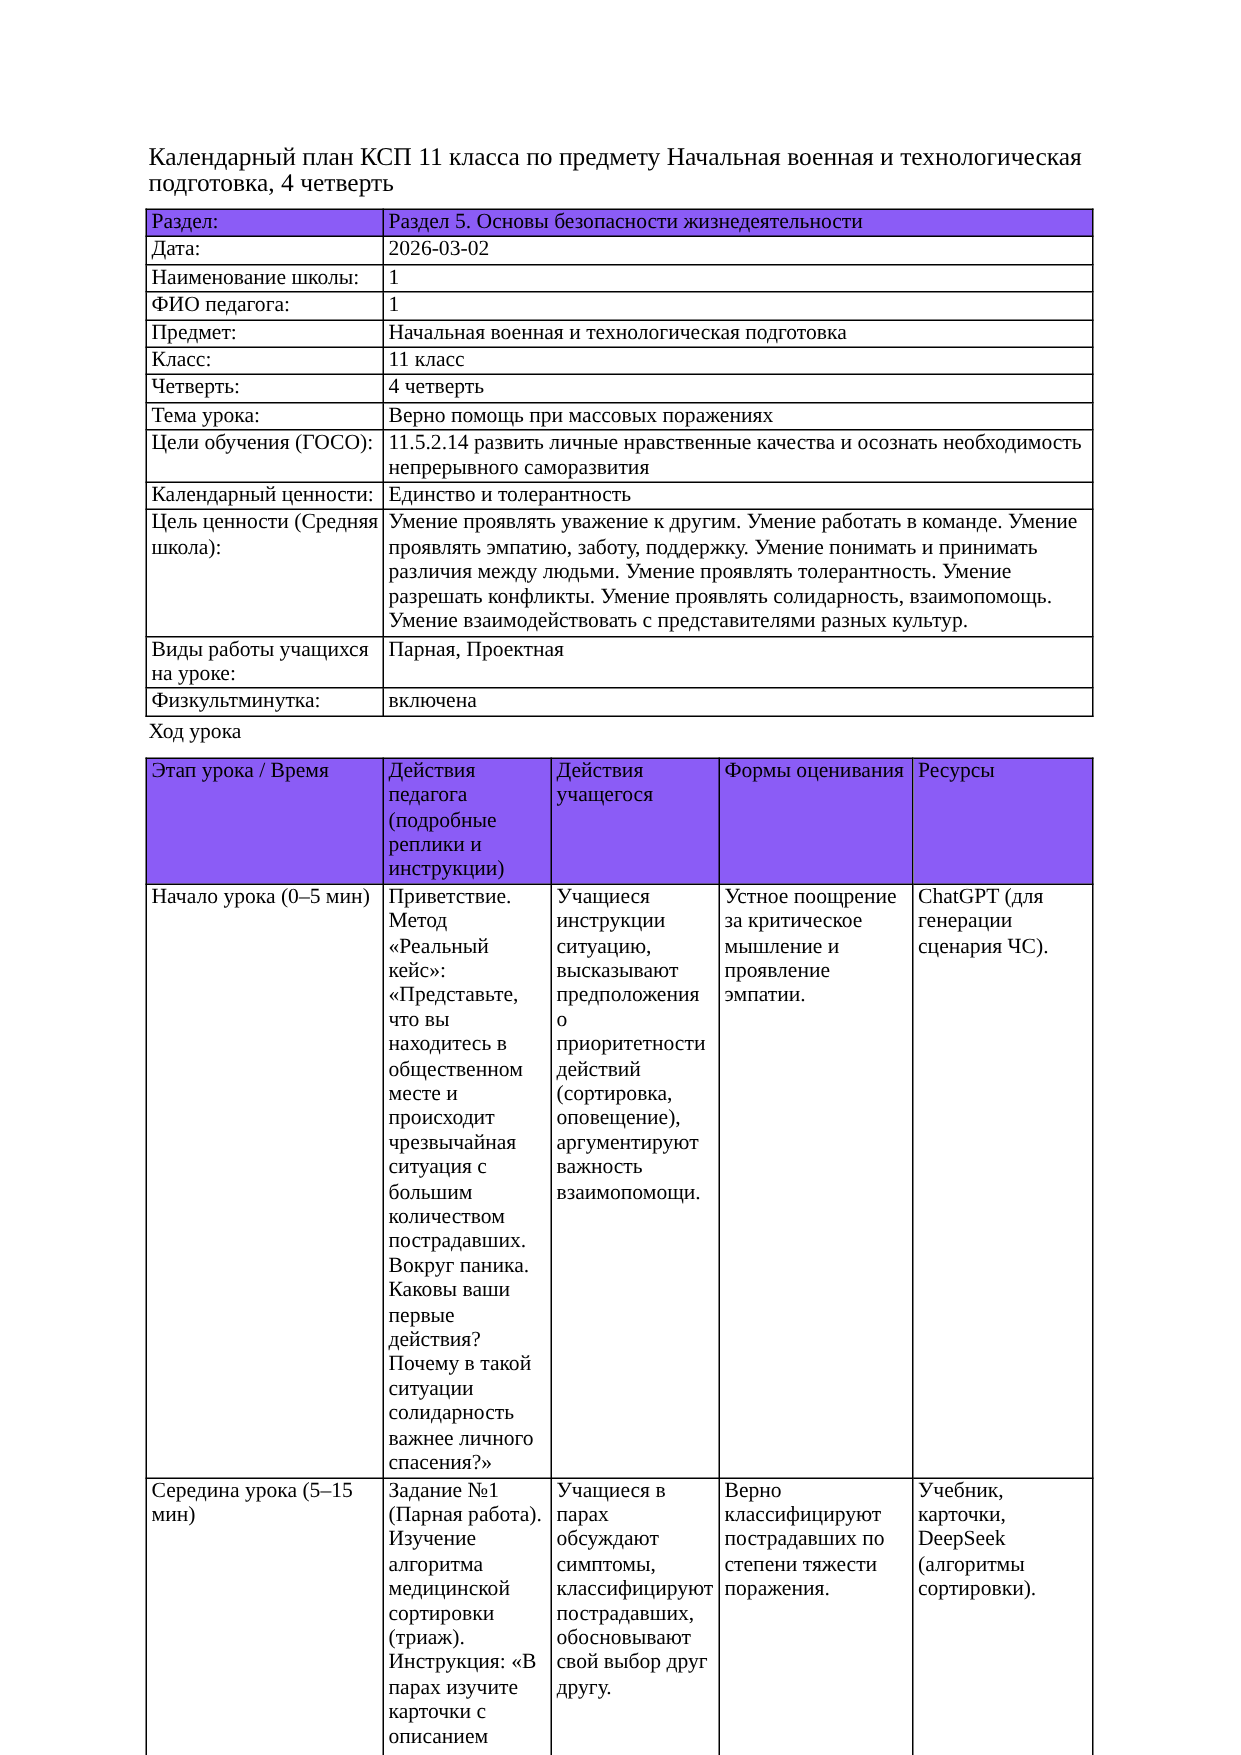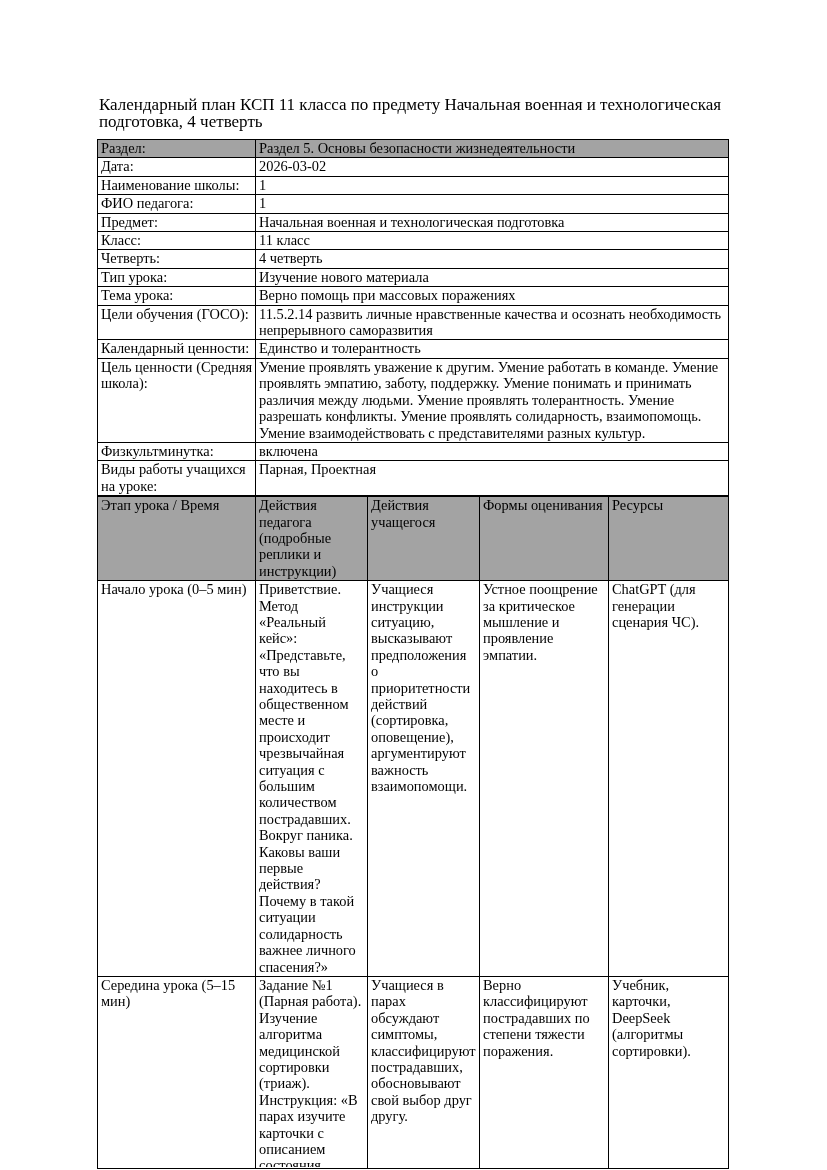--- a/index.html
+++ b/index.html
@@ -42,7 +42,7 @@
     word-wrap: break-word;
     overflow: hidden;
   }
-  tr.shaded td, tr.shaded th { background: #a3a3a3; }
+  tr.shaded td, tr.shaded th { background: #8b5cf6; }
   .section-heading {
     margin: 2px 0 8px 2px;
     font-weight: normal;

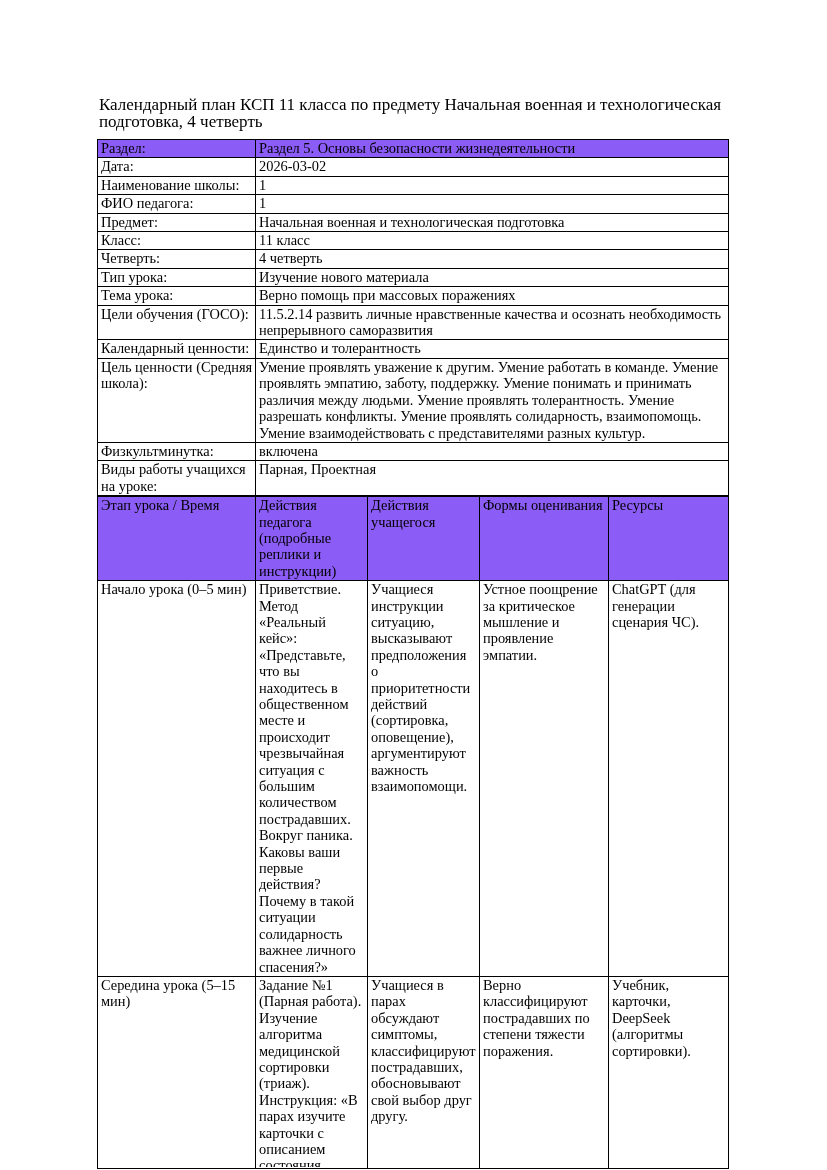--- a/index.html
+++ b/index.html
@@ -97,10 +97,6 @@
           <td>4 четверть</td>
         </tr>
         <tr>
-          <td>Тип урока:</td>
-          <td>Изучение нового материала</td>
-        </tr>
-        <tr>
           <td>Тема урока:</td>
           <td>Верно помощь при массовых поражениях</td>
         </tr>

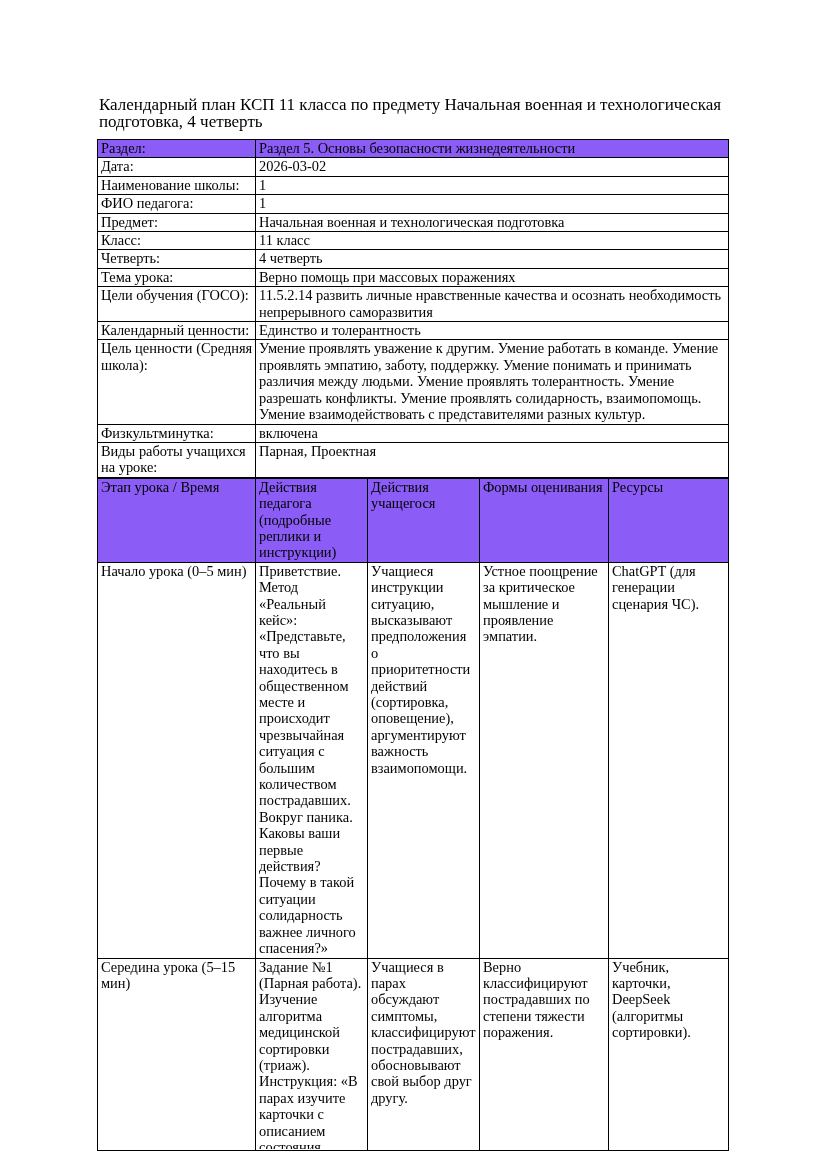--- a/index.html
+++ b/index.html
@@ -113,12 +113,12 @@
           <td>Умение проявлять уважение к другим. Умение работать в команде. Умение проявлять эмпатию, заботу, поддержку. Умение понимать и принимать различия между людьми. Умение проявлять толерантность. Умение разрешать конфликты. Умение проявлять солидарность, взаимопомощь. Умение взаимодействовать с представителями разных культур.</td>
         </tr>
         <tr>
+          <td>Виды работы учащихся на уроке:</td>
+          <td>Парная, Проектная</td>
+        </tr>
+        <tr>
           <td>Физкультминутка:</td>
           <td>включена</td>
-        </tr>
-        <tr>
-          <td>Виды работы учащихся на уроке:</td>
-          <td>Парная, Проектная</td>
         </tr>
       </tbody>
     </table>

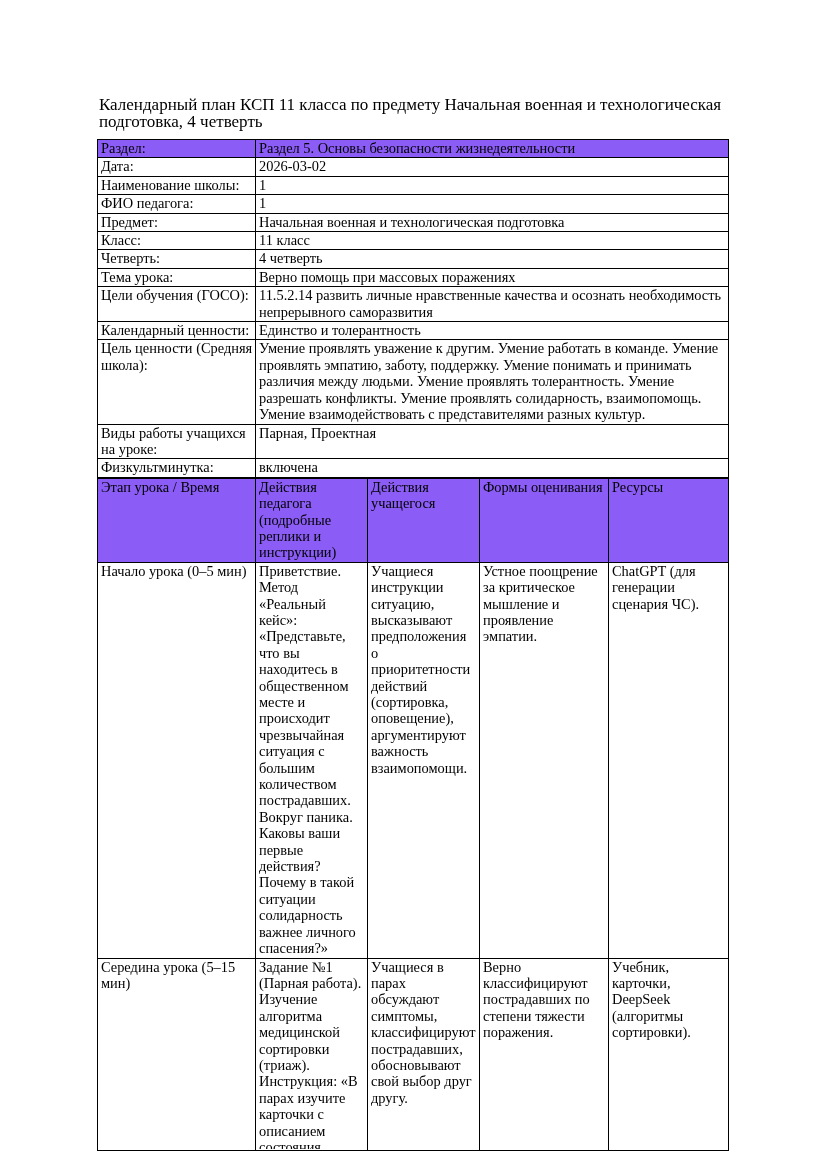--- a/index.html
+++ b/index.html
@@ -123,6 +123,7 @@
       </tbody>
     </table>
 
+    <p class="section-heading">Ход урока</p>
 
     <table>
       <colgroup>

